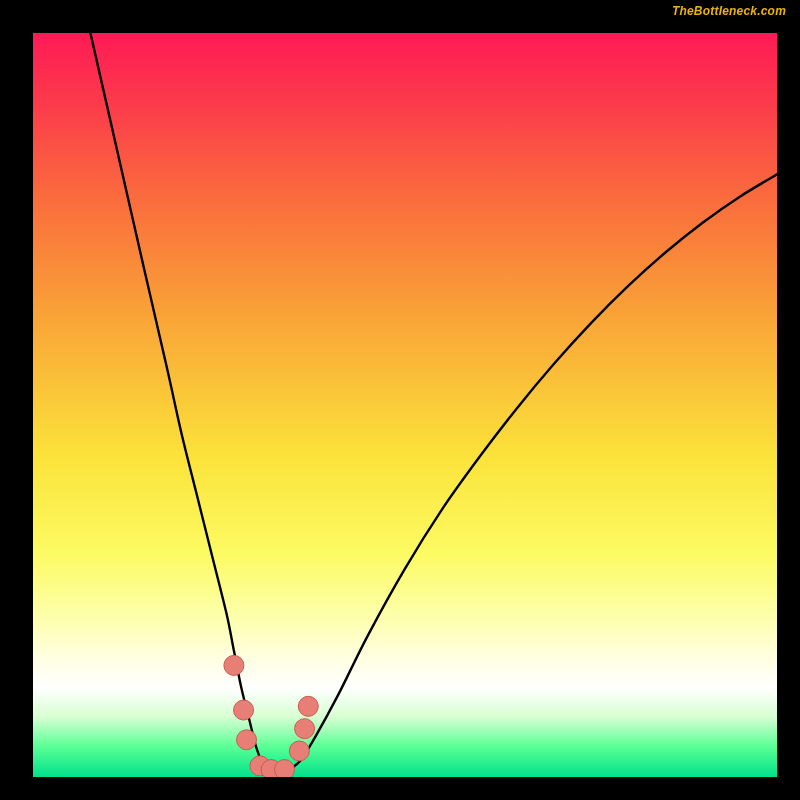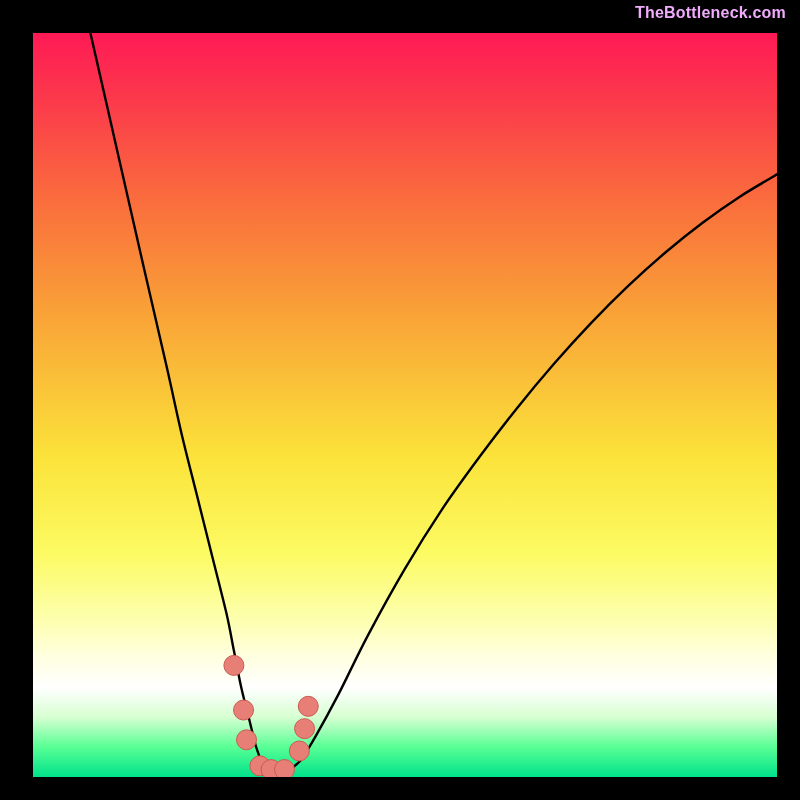--- a/index.html
+++ b/index.html
@@ -20,11 +20,12 @@
     position: absolute;
     top: 4px;
     right: 14px;
-    font-size: 16px;
+    font-size: 12px;
     font-weight: 600;
-    color: #f0abfc;
+    color: #eab308;
     letter-spacing: 0.2px;
     z-index: 50;
+    font-style: italic;
   }
   .plot-area {
     position: absolute;

